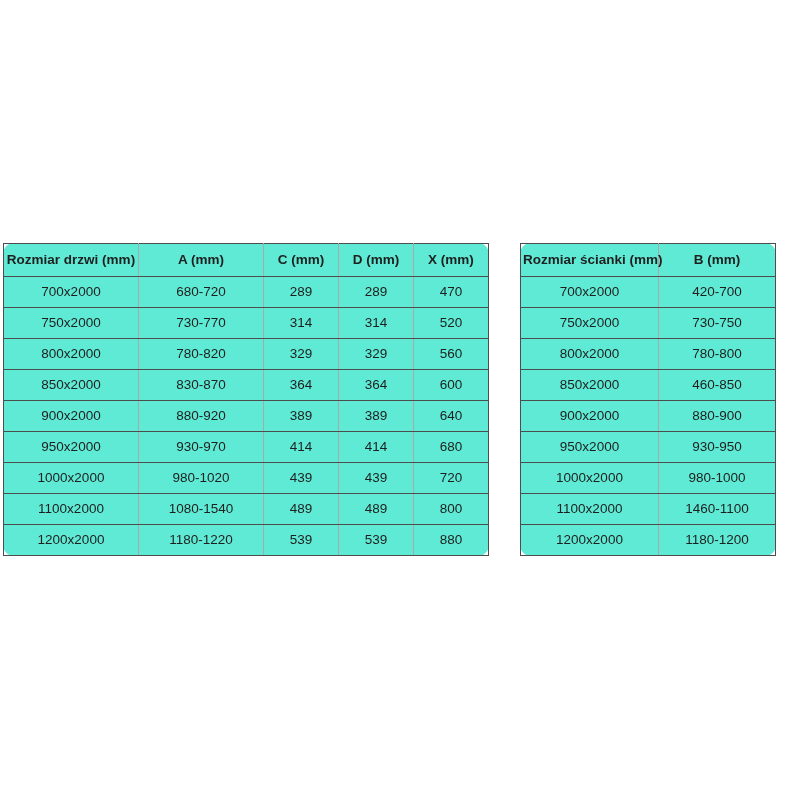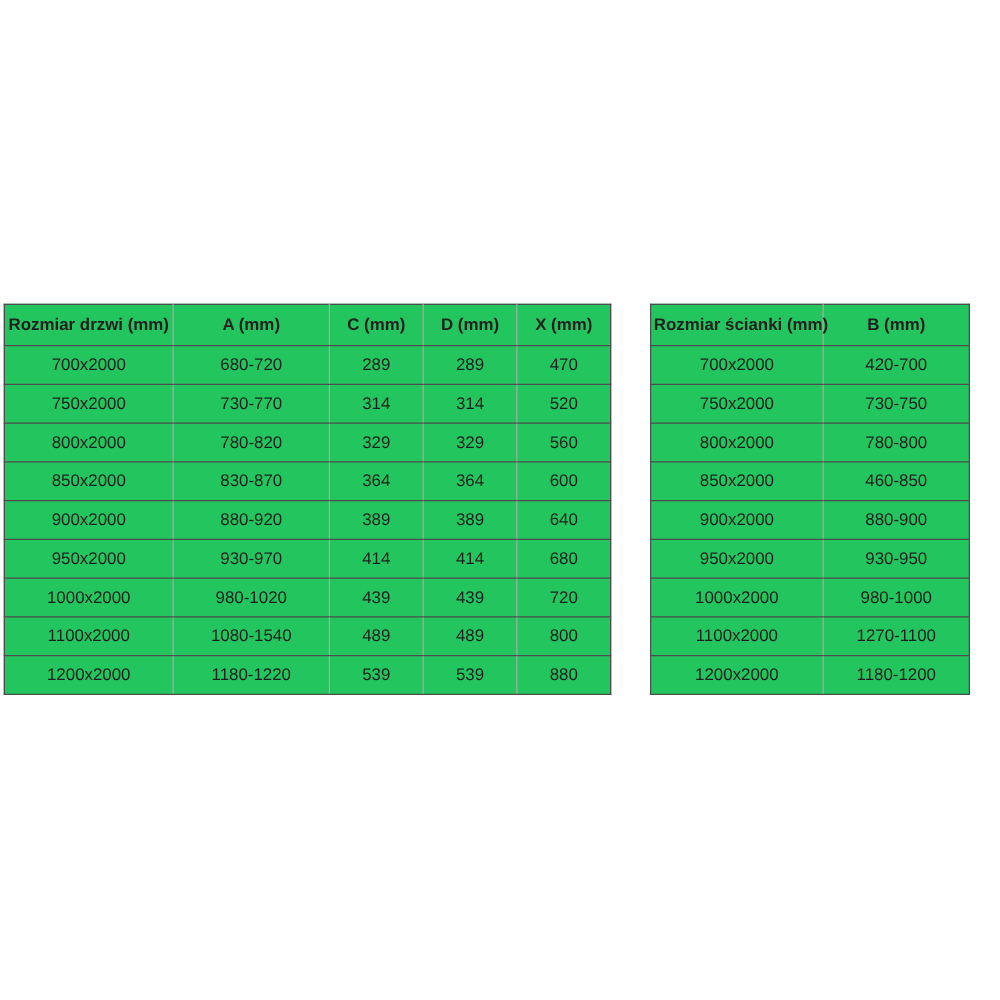--- a/index.html
+++ b/index.html
@@ -19,7 +19,8 @@
     position: absolute;
     border-collapse: collapse;
     table-layout: fixed;
-    background: #22c55e;
+    background: #5eead4;
+    border-radius: 11px;
   }
   table.tbl-left  { left: 3px;   top: 243px; width: 485px; }
   table.tbl-right { left: 520px; top: 243px; width: 255px; }

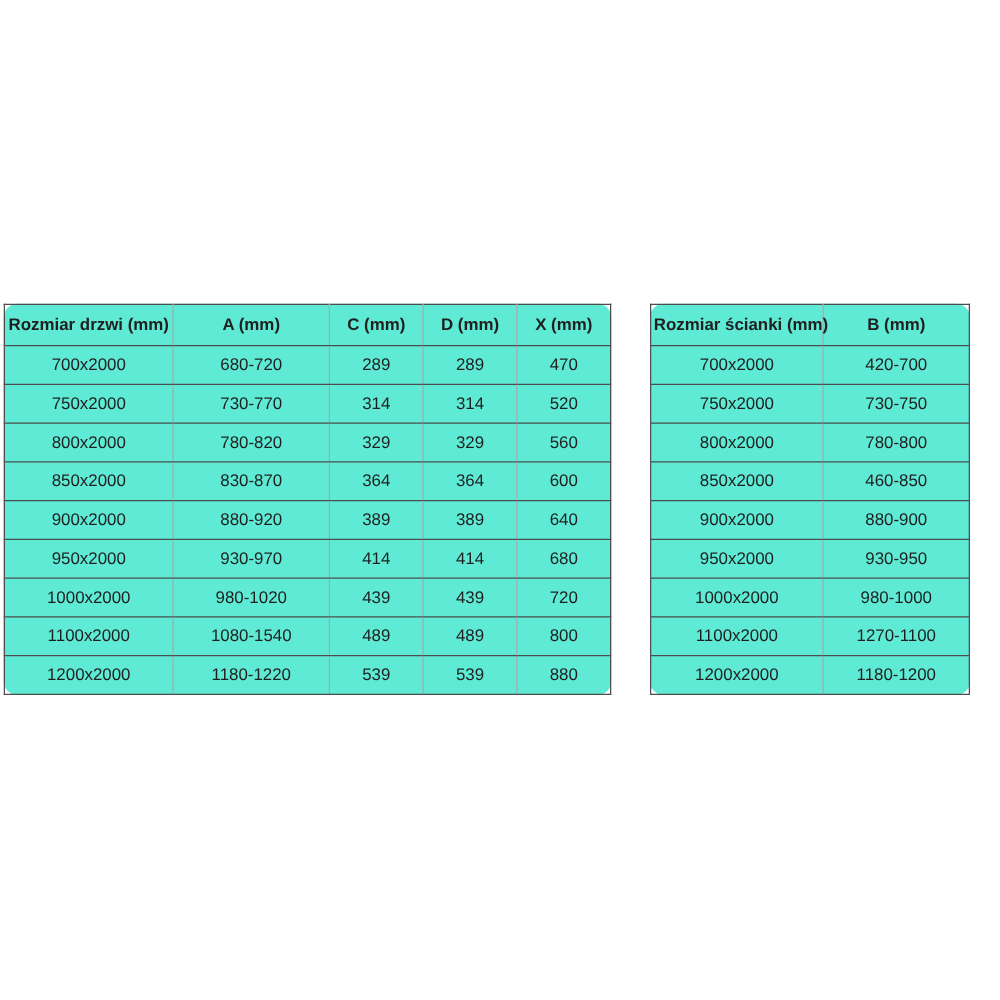--- a/index.html
+++ b/index.html
@@ -180,7 +180,7 @@
         </tr>
         <tr>
           <td>1100x2000</td>
-          <td>1270-1100</td>
+          <td>1460-1100</td>
         </tr>
         <tr>
           <td>1200x2000</td>

